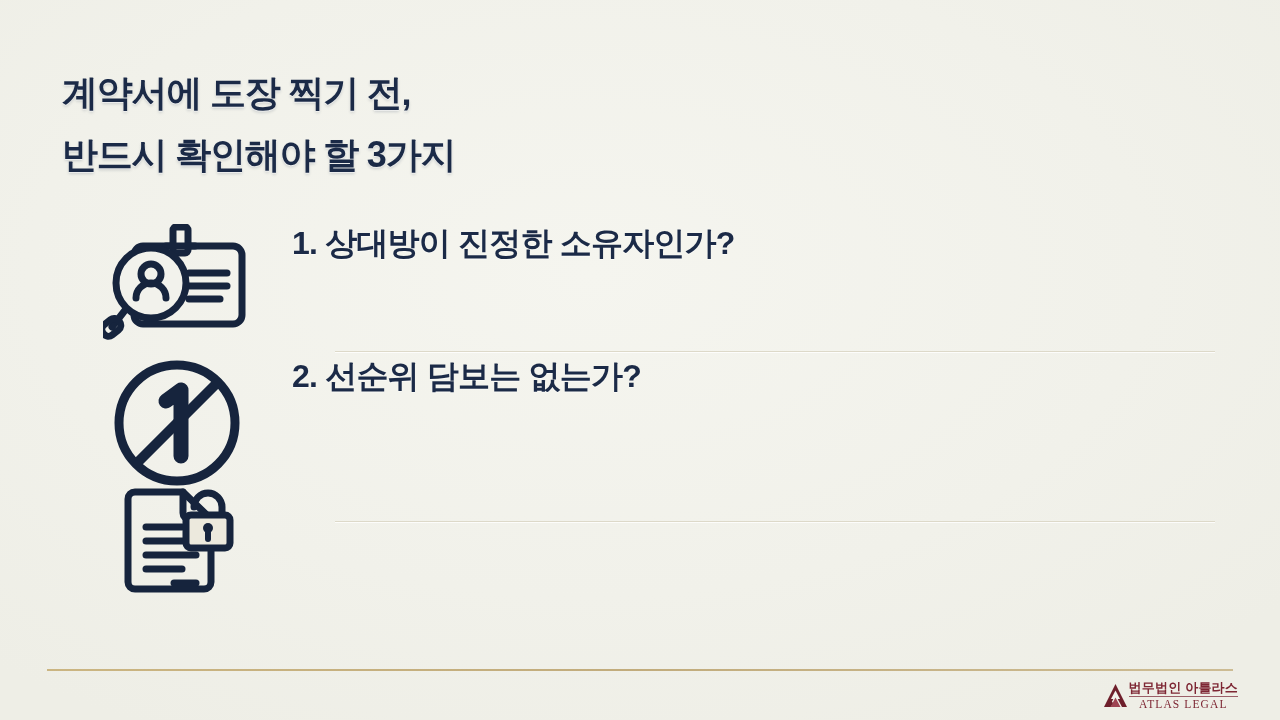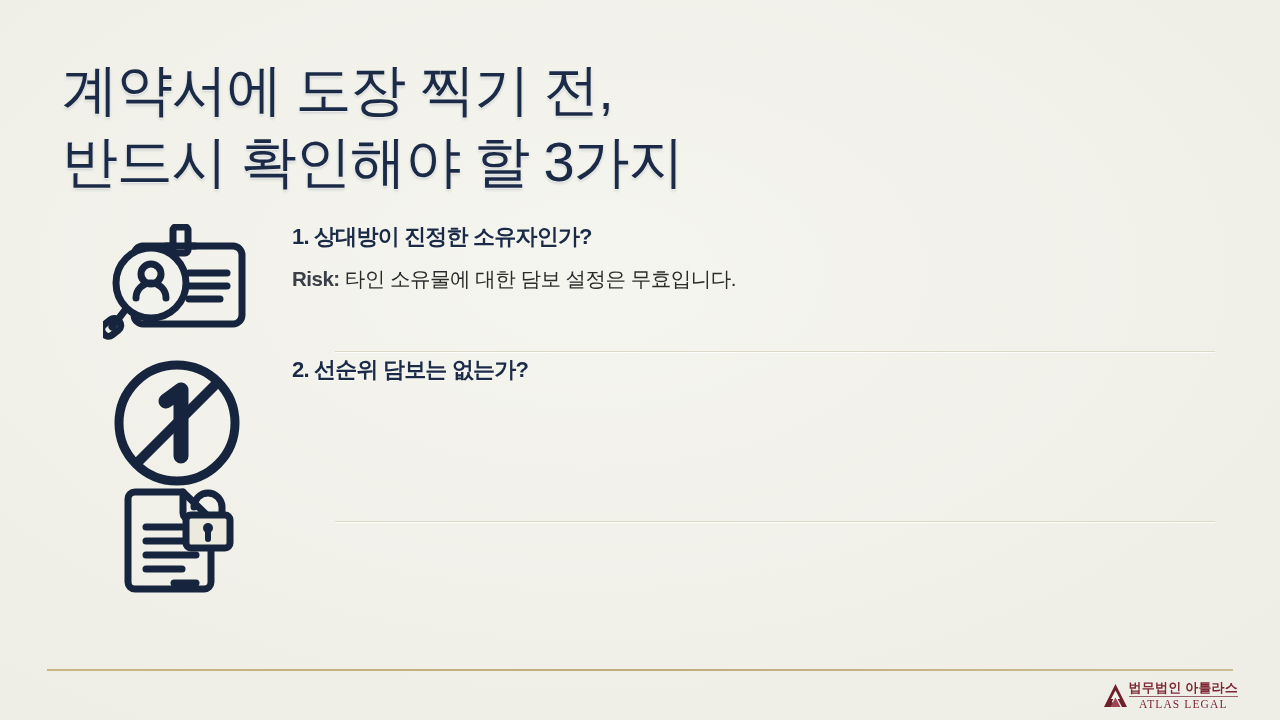--- a/index.html
+++ b/index.html
@@ -31,13 +31,14 @@
     width: 800px;
   }
   .title-line {
-    font-size: 56px;
-    font-weight: 400;
+    font-size: 36px;
+    font-weight: 700;
     letter-spacing: -1.2px;
     line-height: 1.28;
     color: #1b2a47;
     text-shadow: 0 1px 0 rgba(255,255,255,0.55), 0 2px 3px rgba(27,42,71,0.18);
     white-space: nowrap;
+    margin-top: 16px;
   }
 
   

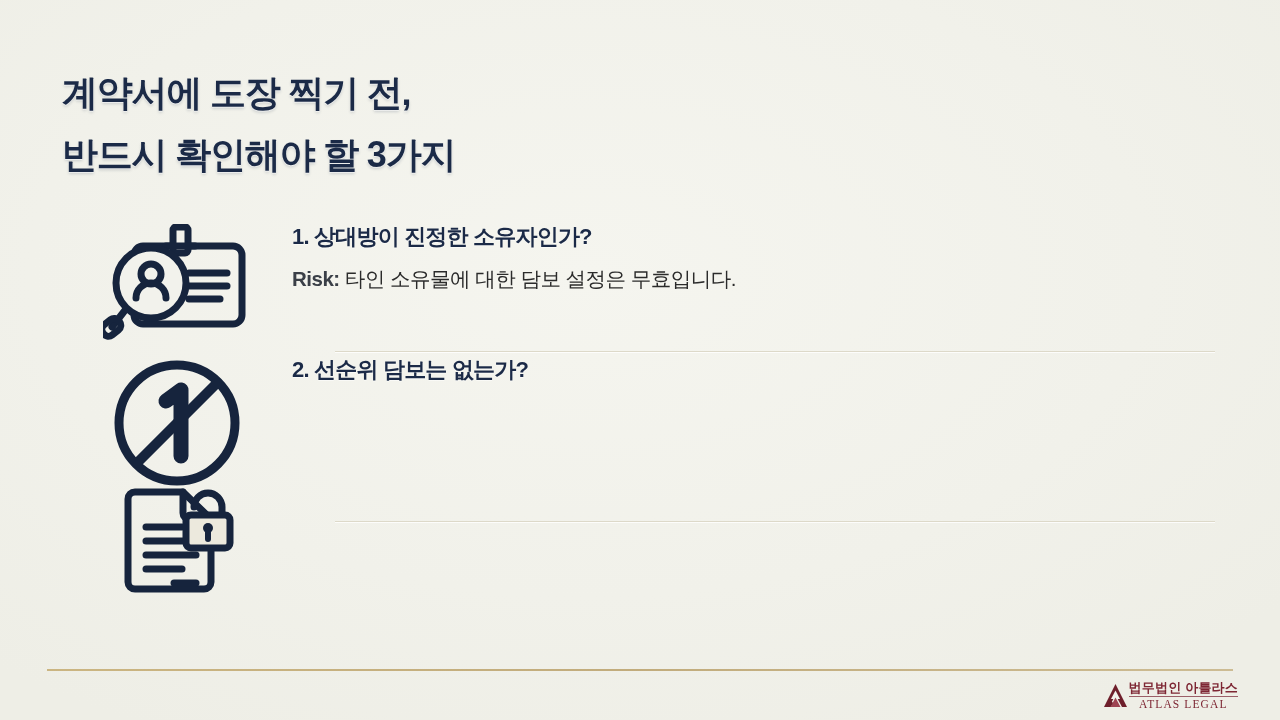--- a/index.html
+++ b/index.html
@@ -66,7 +66,7 @@
     padding-top: 6px;
   }
   .item-heading {
-    font-size: 22px;
+    font-size: 32px;
     font-weight: 800;
     letter-spacing: -0.8px;
     color: #1b2a47;

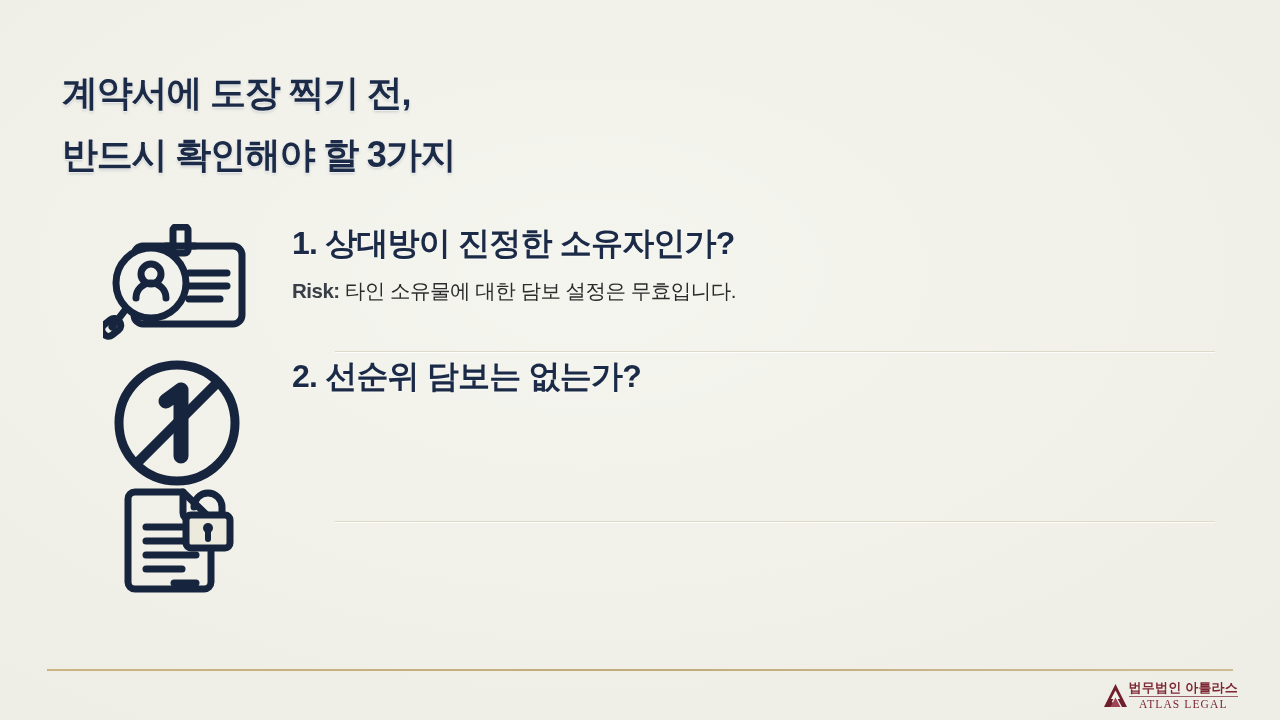--- a/index.html
+++ b/index.html
@@ -192,7 +192,6 @@
       </div>
       <div class="item-body">
         <p class="item-heading">1. 상대방이 진정한 소유자인가?</p>
-        <p class="item-note"><span class="note-label">Risk:</span><span> 타인 소유물에 대한 담보 설정은 무효입니다.</span></p>
       </div>
     </div>
 

